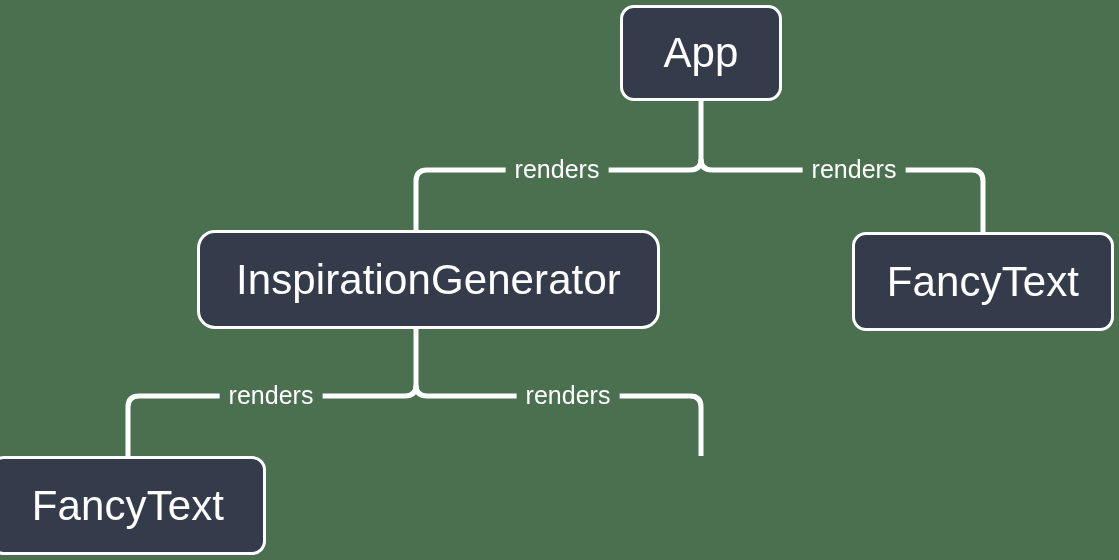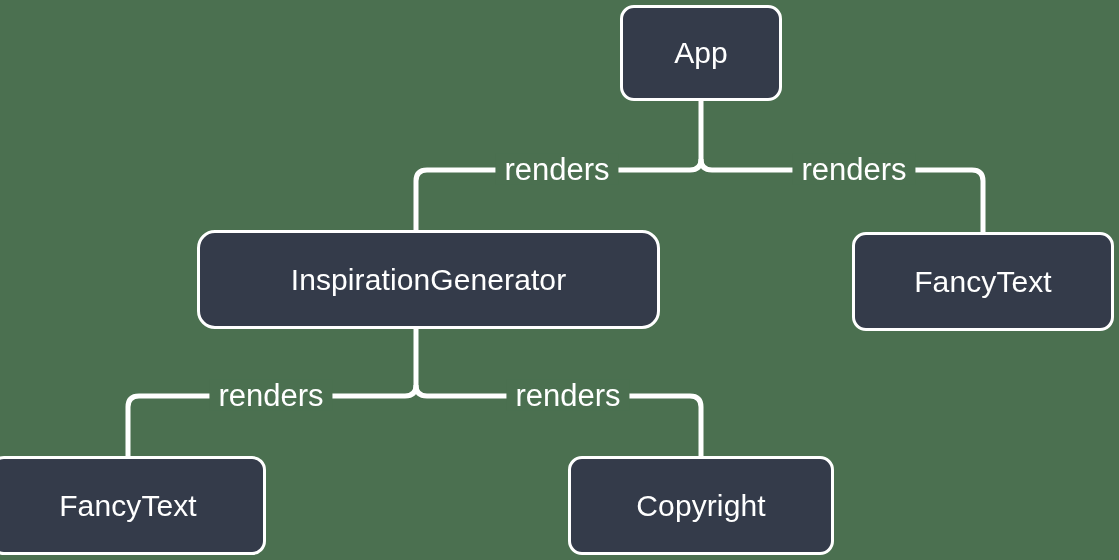--- a/index.html
+++ b/index.html
@@ -35,7 +35,7 @@
     align-items: center;
     justify-content: center;
     color: #ffffff;
-    font-size: 30px;
+    font-size: 42px;
     font-weight: 400;
     letter-spacing: 0.1px;
     white-space: nowrap;

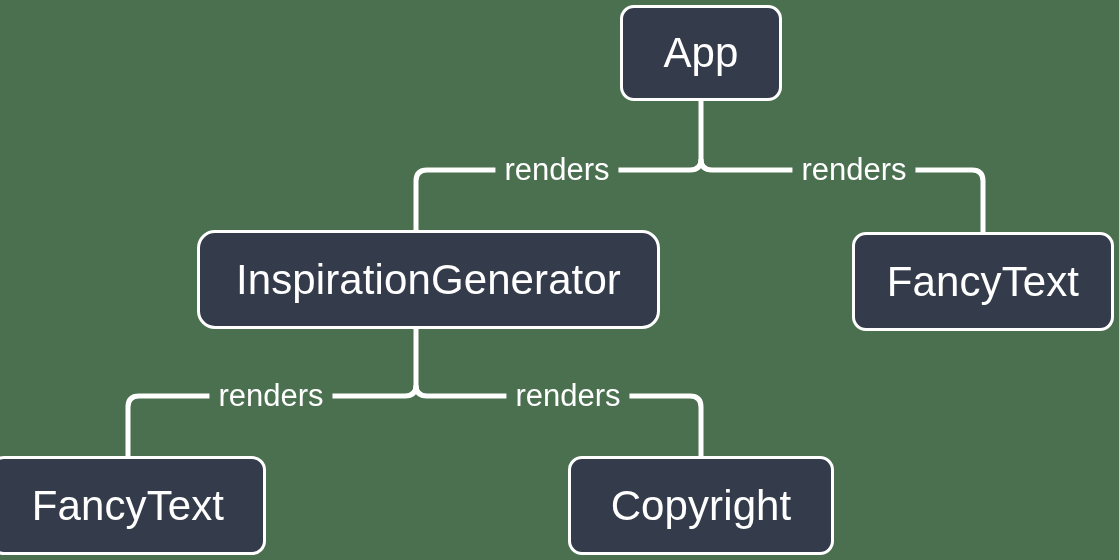--- a/index.html
+++ b/index.html
@@ -44,7 +44,7 @@
   .edge-label {
     position: absolute;
     color: #ffffff;
-    font-size: 31px;
+    font-size: 25px;
     font-weight: 400;
     white-space: nowrap;
     transform: translate(-50%, -50%);

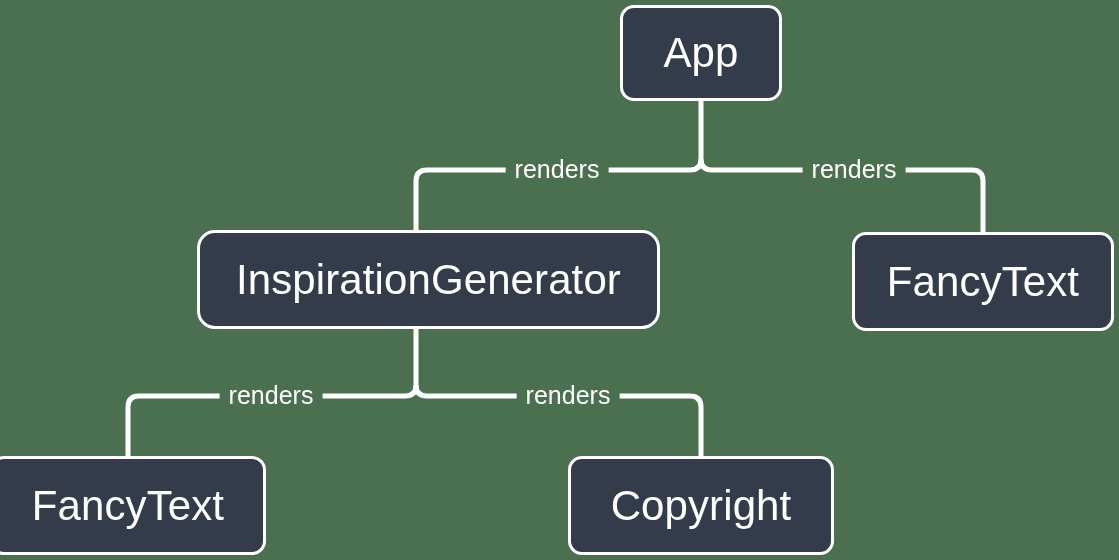--- a/index.html
+++ b/index.html
@@ -92,9 +92,6 @@
     <span>FancyText</span>
   </div>
 
-  <div class="node" style="left:568px; top:456px; width:266px; height:99px;">
-    <span>Copyright</span>
-  </div>
 
   <div class="edge-label" style="left:557px; top:169px;">renders</div>
   <div class="edge-label" style="left:854px; top:169px;">renders</div>

